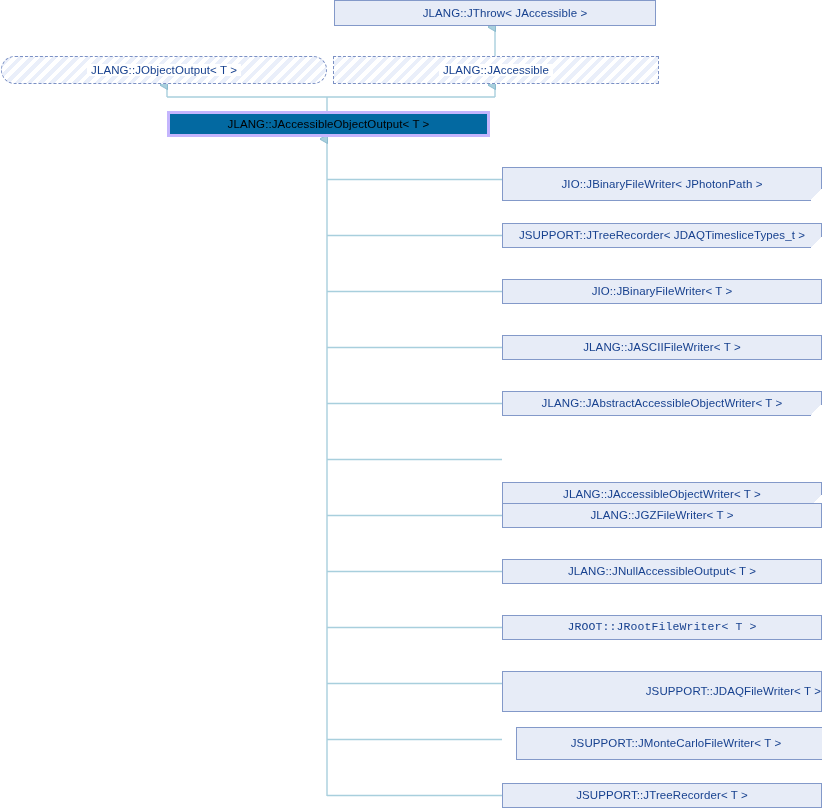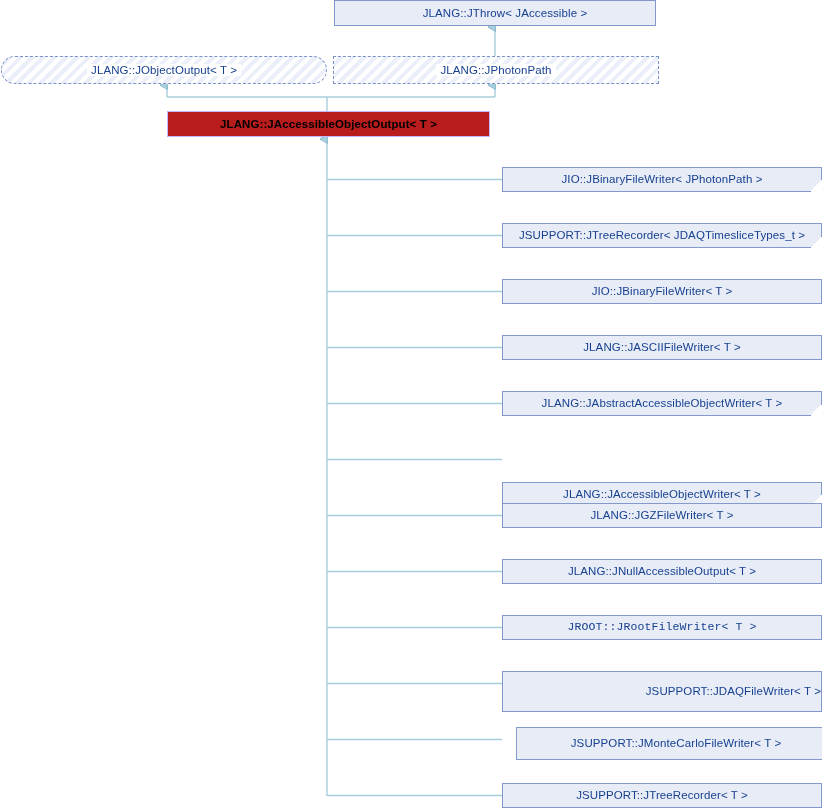--- a/index.html
+++ b/index.html
@@ -142,7 +142,7 @@
   </div>
 
   <div class="node abstract" id="node-base-1" style="left: 333px; top: 56px; width: 326px; height: 28px;">
-    <span class="label">JLANG::JPhotonPath</span>
+    <span class="label">JLANG::JAccessible</span>
   </div>
 
   <div class="node current" id="node-current" style="left: 167px; top: 111px; width: 323px; height: 26px;">

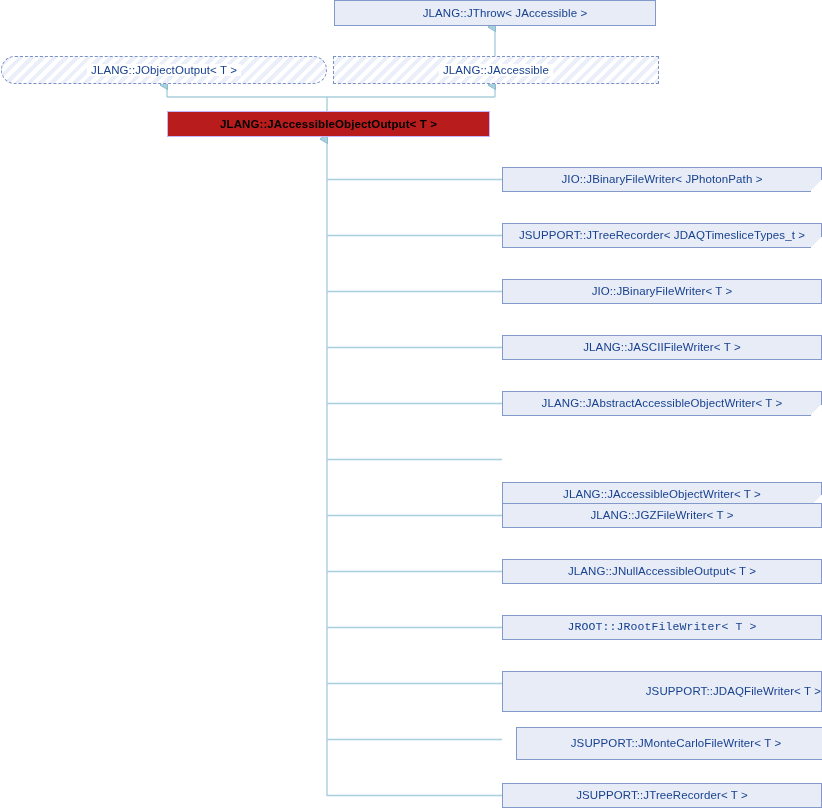--- a/index.html
+++ b/index.html
@@ -60,10 +60,9 @@
   }
   
   .node.current {
-    background: #b91c1c;
-    border: 1px solid #c4b5fd;
+    background: #0369a1;
+    border: 3px solid #c4b5fd;
     color: #000000;
-    font-weight: bold;
   }
   
   .node.folded::after {

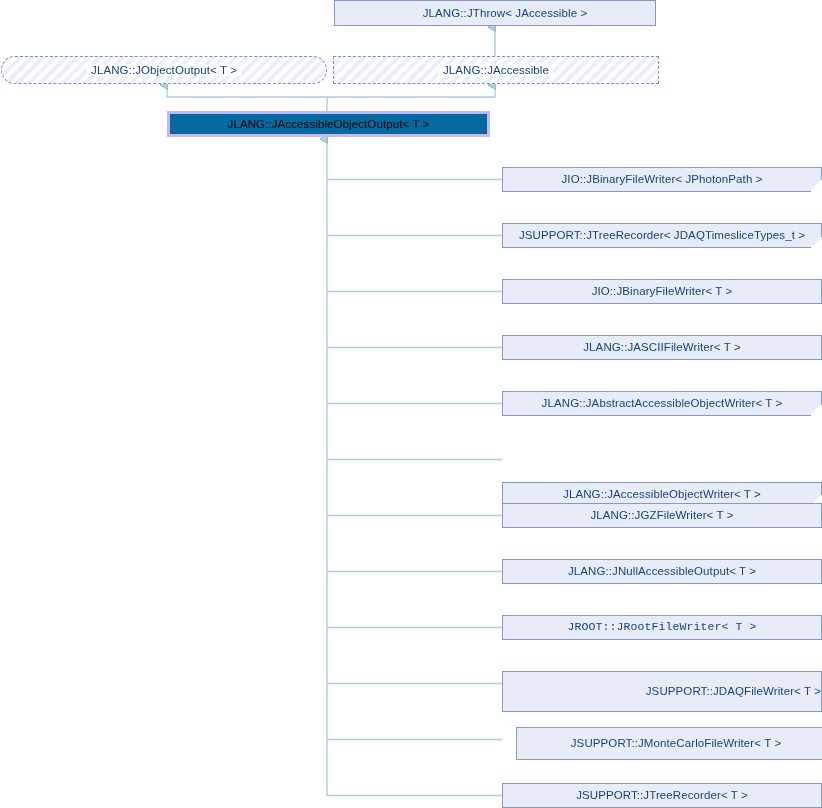--- a/index.html
+++ b/index.html
@@ -148,7 +148,7 @@
     <span class="label">JLANG::JAccessibleObjectOutput&lt; T &gt;</span>
   </div>
 
-  <div class="node plain folded" id="node-derived-0" style="left: 502px; top: 167px; width: 320px; height: 25px; text-align: right;">
+  <div class="node plain folded" id="node-derived-0" style="left: 502px; top: 167px; width: 320px; height: 34px; text-align: right;">
     <span class="label">JIO::JBinaryFileWriter&lt; JPhotonPath &gt;</span>
   </div>
 

